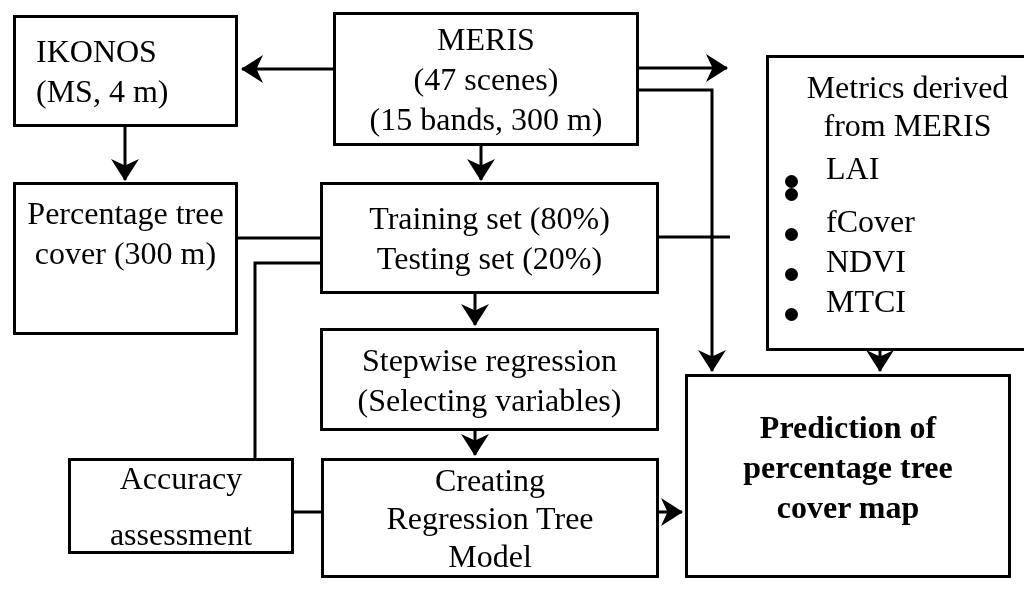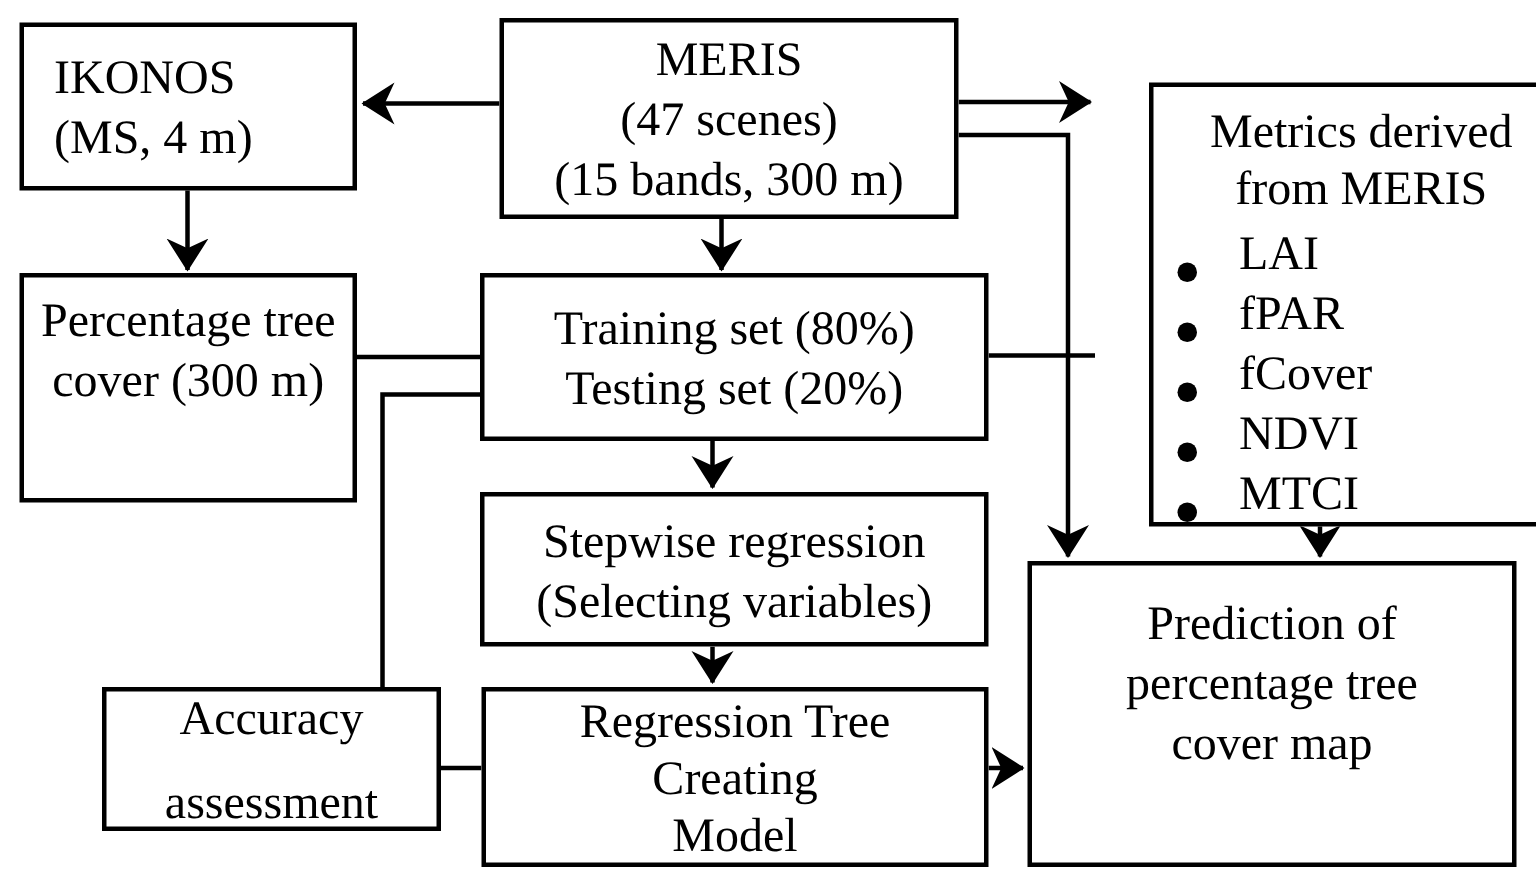--- a/index.html
+++ b/index.html
@@ -125,7 +125,6 @@
       </li>
       <li>
         <span class="bullet-dot"></span>
-        <span>fPAR</span>
       </li>
       <li>
         <span class="bullet-dot"></span>

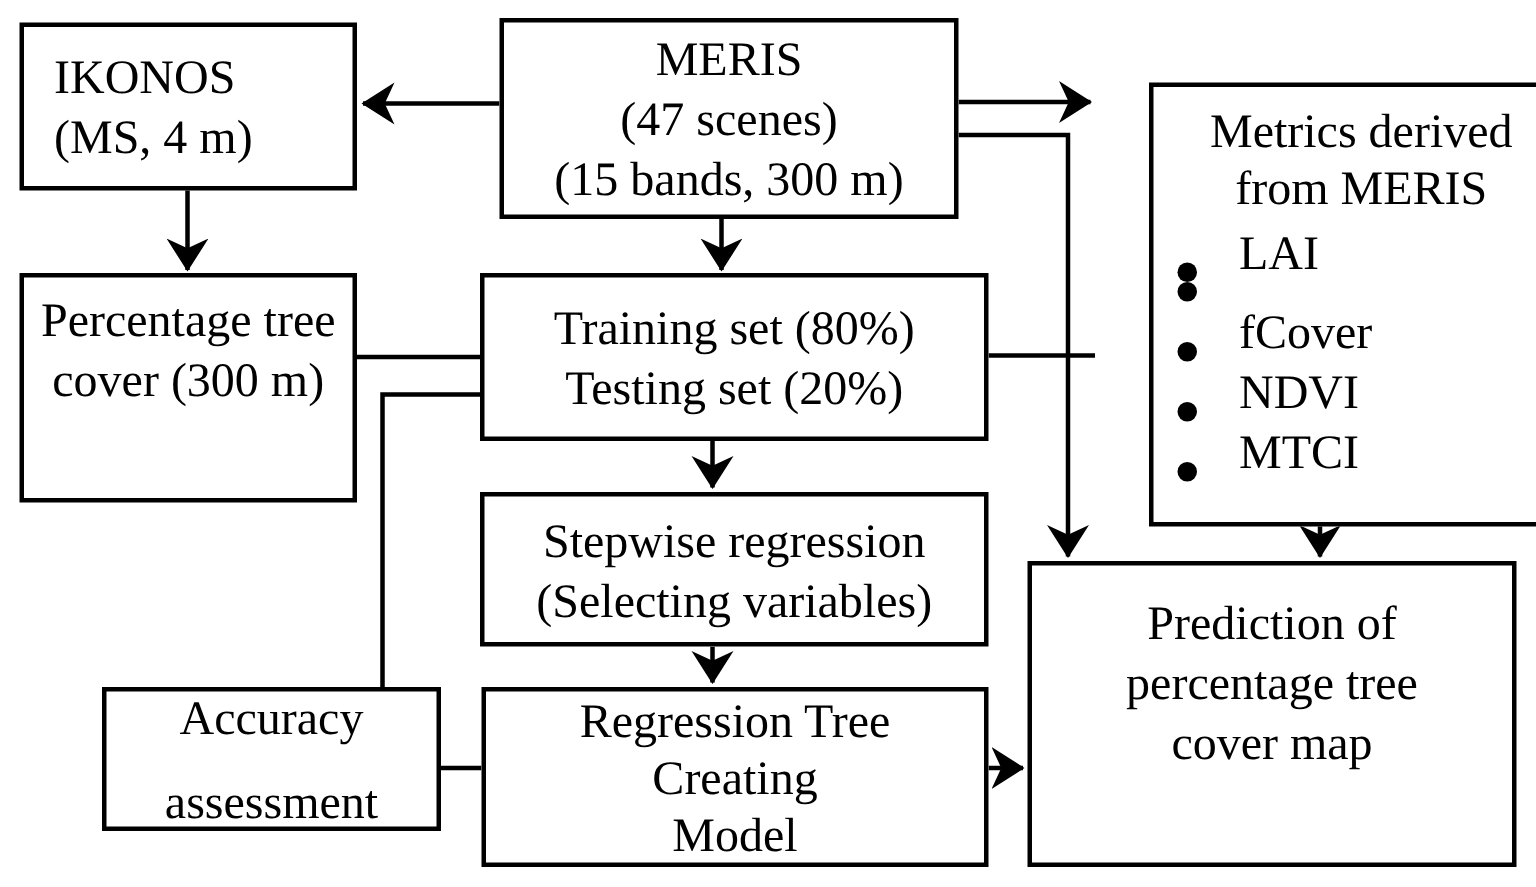--- a/index.html
+++ b/index.html
@@ -51,7 +51,7 @@
   .node-accuracy   { left: 68px;  top: 458px; width: 226px; height: 96px; gap: 16px; }
   .node-creating   { left: 321px; top: 458px; width: 338px; height: 120px; line-height: 38px; }
   .node-prediction { left: 685px; top: 374px; width: 326px; height: 204px;
-                     justify-content: flex-start; padding-top: 18px; font-weight: normal; }
+                     justify-content: flex-start; padding-top: 30px; font-weight: bold; }
 
   .metrics-title { line-height: 38px; }
   .metrics-list {

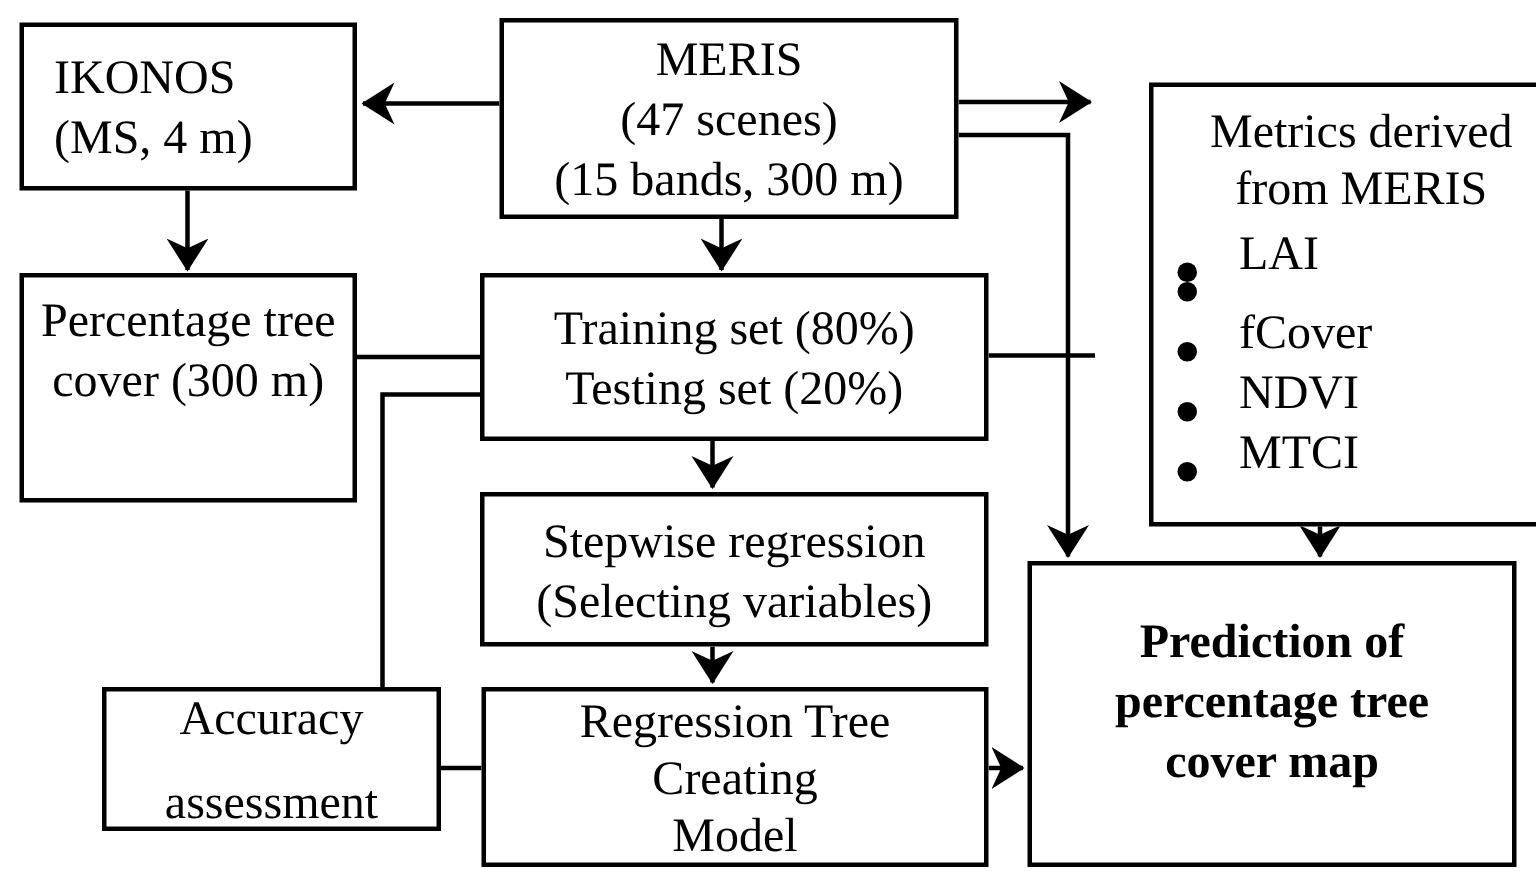--- a/index.html
+++ b/index.html
@@ -162,8 +162,8 @@
   </div>
 
   <div class="box node-creating">
+    <span class="text-line">Creating</span>
     <span class="text-line">Regression Tree</span>
-    <span class="text-line">Creating</span>
     <span class="text-line">Model</span>
   </div>
 

